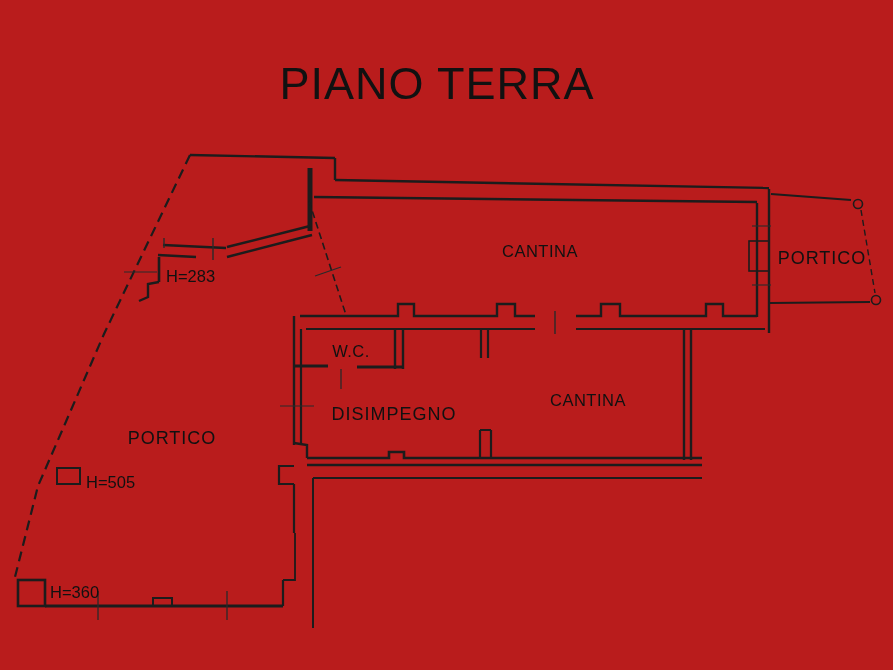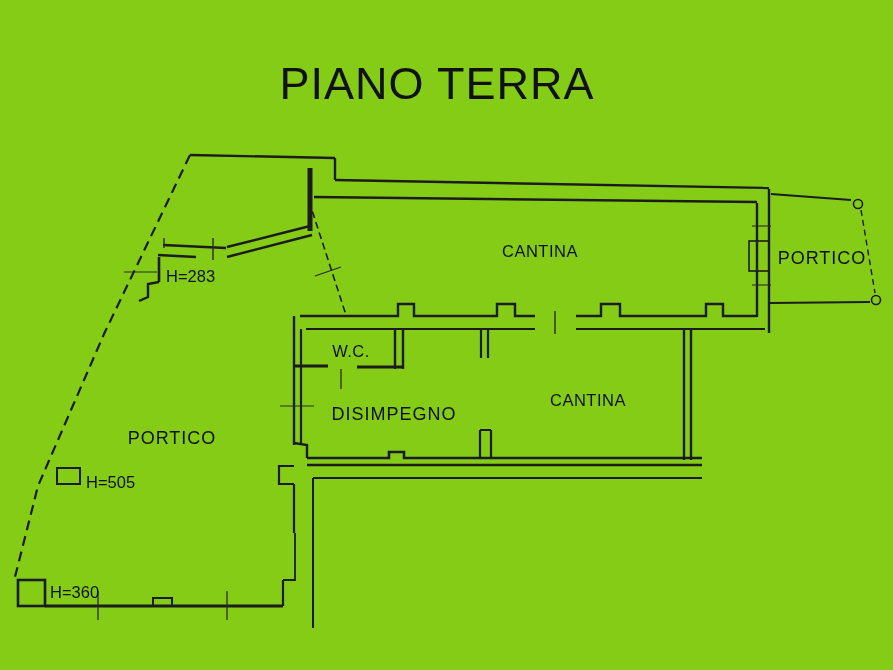--- a/index.html
+++ b/index.html
@@ -11,7 +11,7 @@
     position: relative;
     width: 893px;
     height: 670px;
-    background: #84cc16;
+    background: #b91c1c;
     overflow: hidden;
     font-family: "Liberation Sans", sans-serif;
   }

